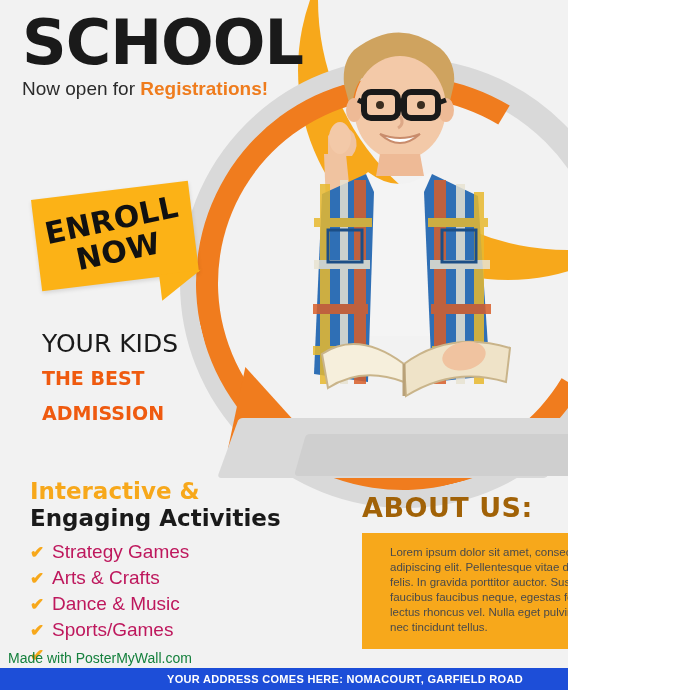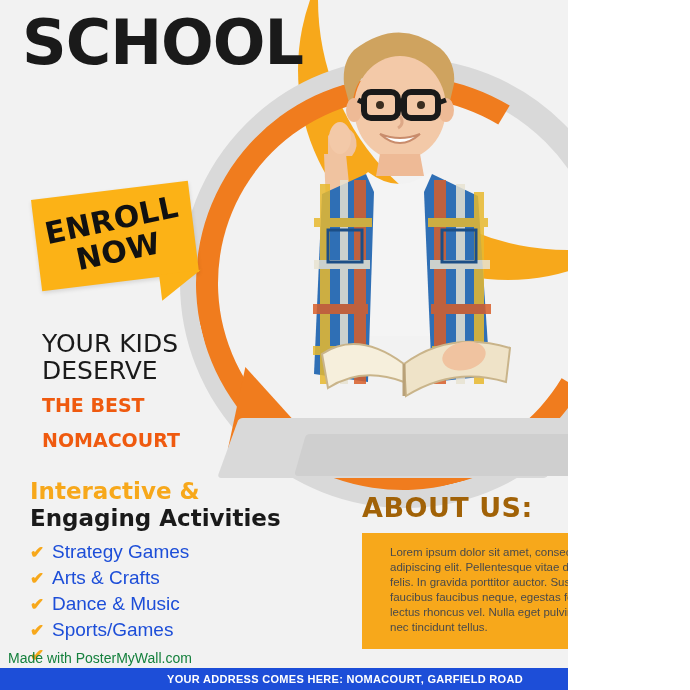--- a/index.html
+++ b/index.html
@@ -379,6 +379,9 @@
 
   <div class="headline">
     <div class="line1">SCHOOL</div>
+    <div class="line3">
+      <span>Now open for </span><span class="hl">Registrations!</span>
+    </div>
   </div>
 
   <div class="enroll">

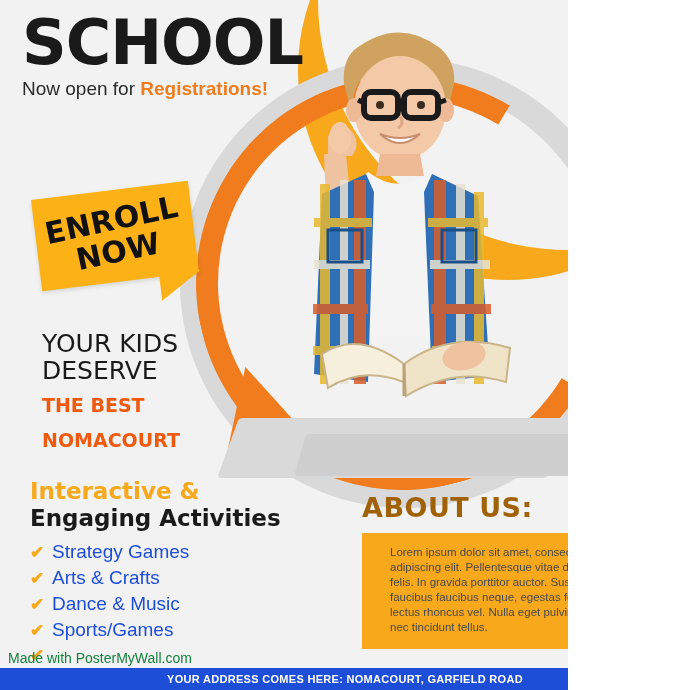--- a/index.html
+++ b/index.html
@@ -394,7 +394,6 @@
 
   <div class="kids">
     <div class="k1">YOUR KIDS</div>
-    <div class="k1">DESERVE</div>
     <div class="k2">THE BEST</div>
     <div class="k2">NOMACOURT</div>
   </div>

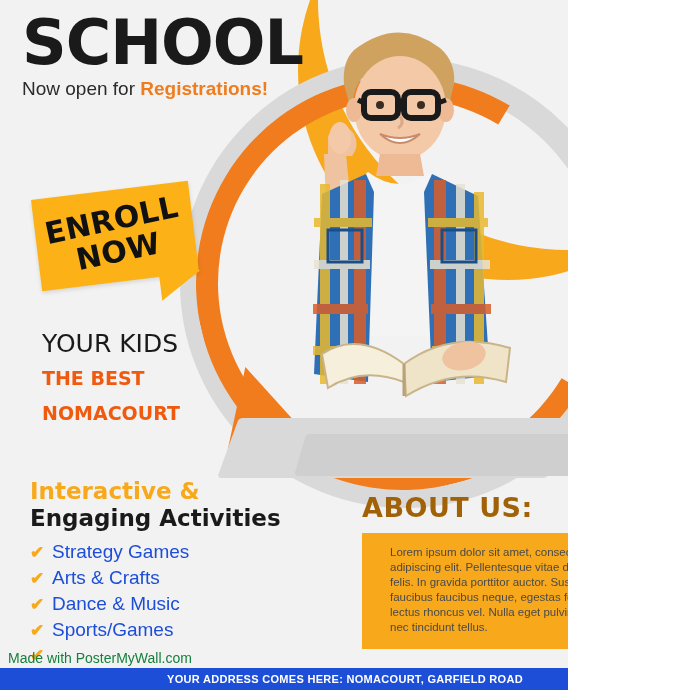--- a/index.html
+++ b/index.html
@@ -395,7 +395,7 @@
   <div class="kids">
     <div class="k1">YOUR KIDS</div>
     <div class="k2">THE BEST</div>
-    <div class="k2">NOMACOURT</div>
+    <div class="k2">ADMISSION</div>
   </div>
 
   <div class="activities">

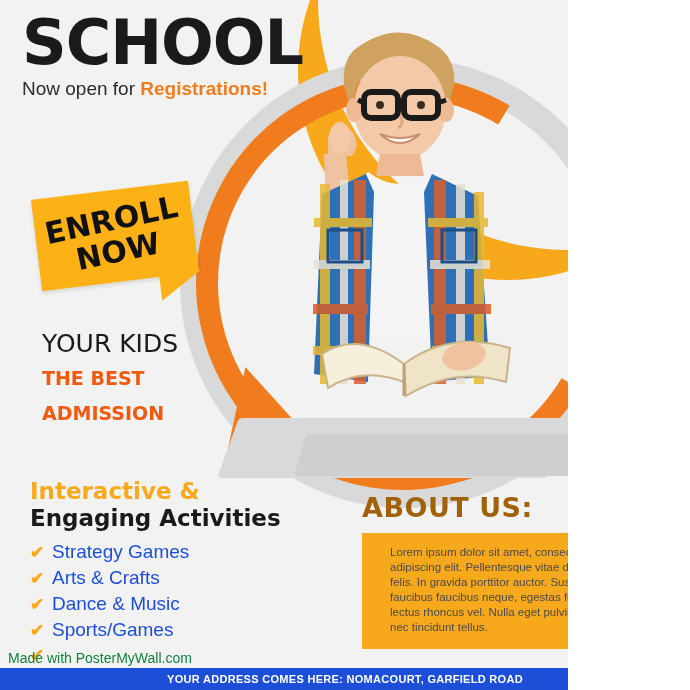--- a/index.html
+++ b/index.html
@@ -229,7 +229,7 @@
   }
   .act-label {
     font-size: 19px;
-    color: #1d4ed8;
+    color: #be185d;
   }
 
   

